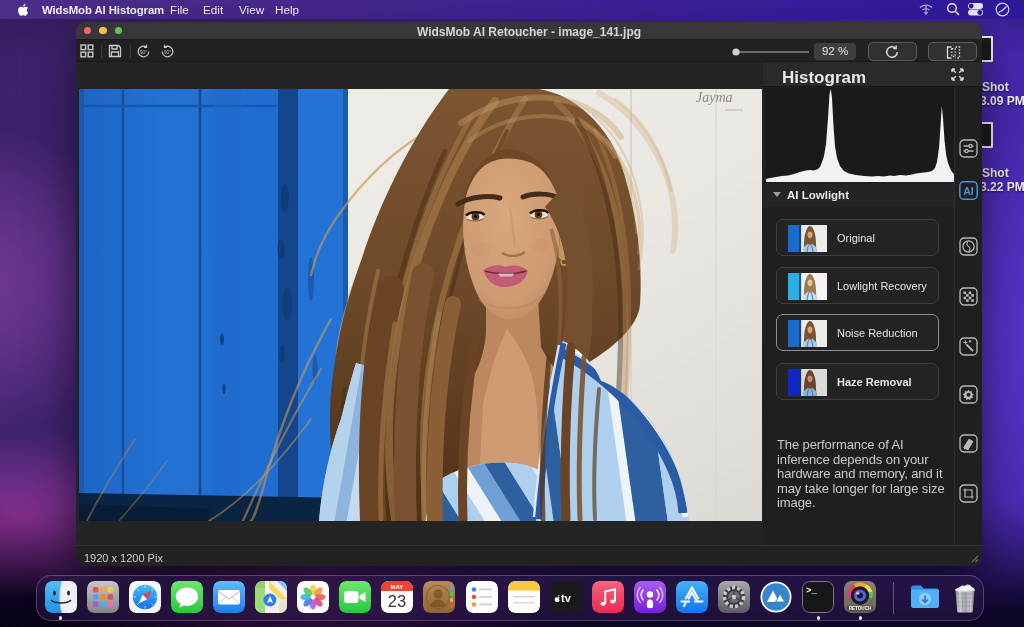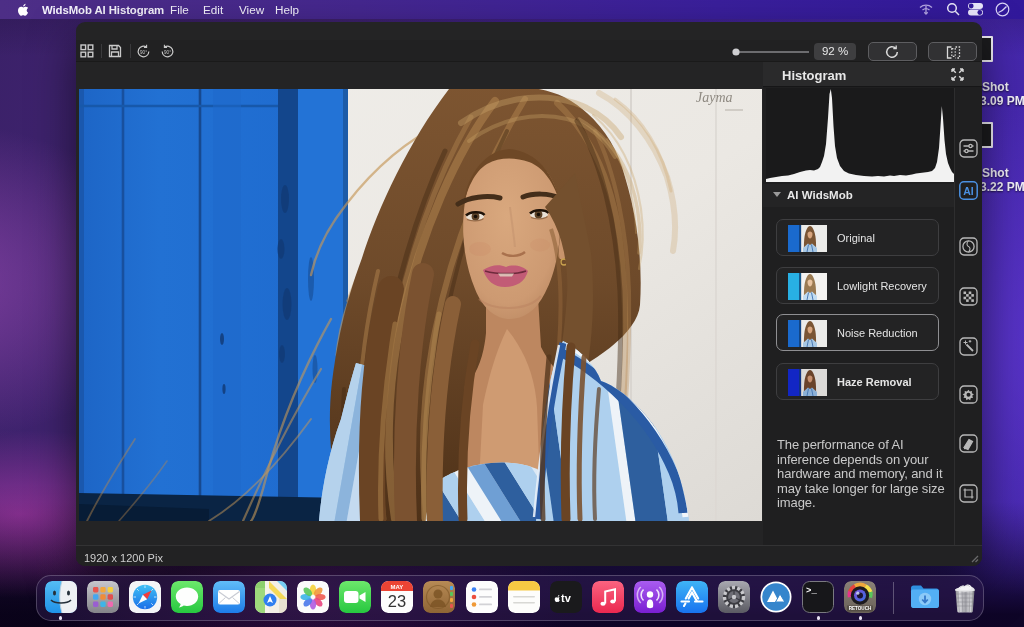--- a/index.html
+++ b/index.html
@@ -113,6 +113,12 @@
   <div class="shotlabel" style="left:980px; top:180px;">3.22 PM</div>
 
   <div id="win">
+    <div id="titlebar">
+      <div class="tl" style="left:7.5px; background:#ee6a5e;"></div>
+      <div class="tl" style="left:23px; background:#f5bf4f;"></div>
+      <div class="tl" style="left:38.5px; background:#61c454;"></div>
+      <div class="title">WidsMob AI Retoucher - image_141.jpg</div>
+    </div>
     <div id="toolbar">
       <div style="position:absolute;left:25px;top:4px;width:1px;height:14px;background:#3a3a3c"></div>
       <div style="position:absolute;left:54px;top:4px;width:1px;height:14px;background:#3a3a3c"></div>

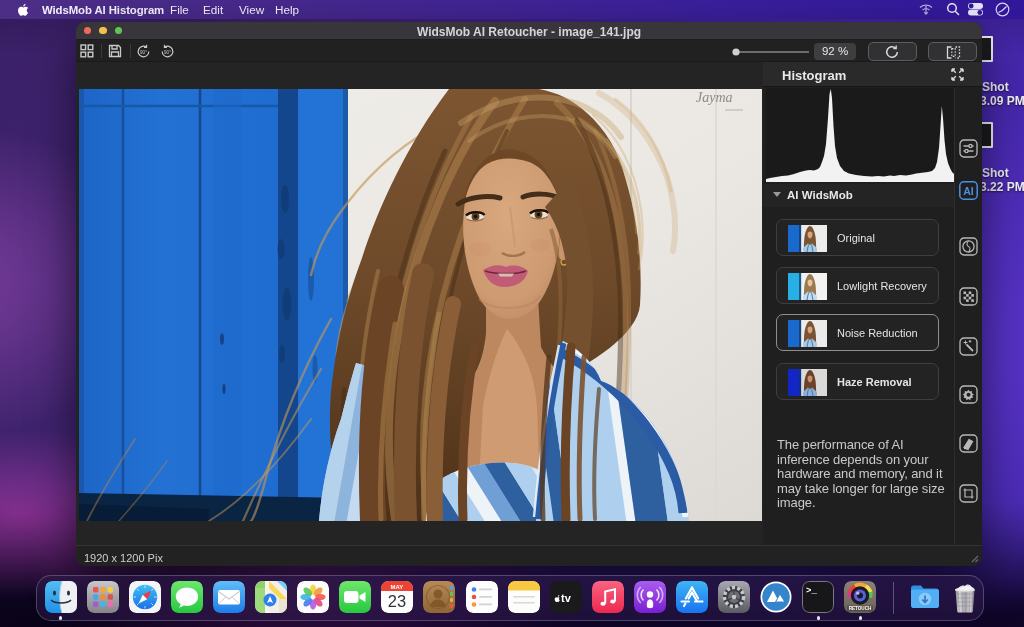--- a/index.html
+++ b/index.html
@@ -44,7 +44,7 @@
 
 #panel { position:absolute; left:687px; top:40px; width:219px; height:483px; background:#1f1f20; }
 #panhead { position:absolute; left:0; top:0; width:219px; height:25px; background:#2a2a2b; border-bottom:1px solid #161617; }
-#panhead .t { position:absolute; left:19px; top:5.5px; color:#e8e8e8; font-size:13px; font-weight:bold; }
+#panhead .t { position:absolute; left:19px; top:5.5px; color:#e8e8e8; font-size:17px; font-weight:bold; }
 #histo { position:absolute; left:3px; top:26px; width:188px; height:94px; background:#1a1a1b; }
 #airetouch { position:absolute; left:0; top:122px; width:191px; height:23px; background:#242425; }
 #airetouch .t { position:absolute; left:24px; top:4.5px; color:#e8e8e8; font-size:11.5px; font-weight:bold; }

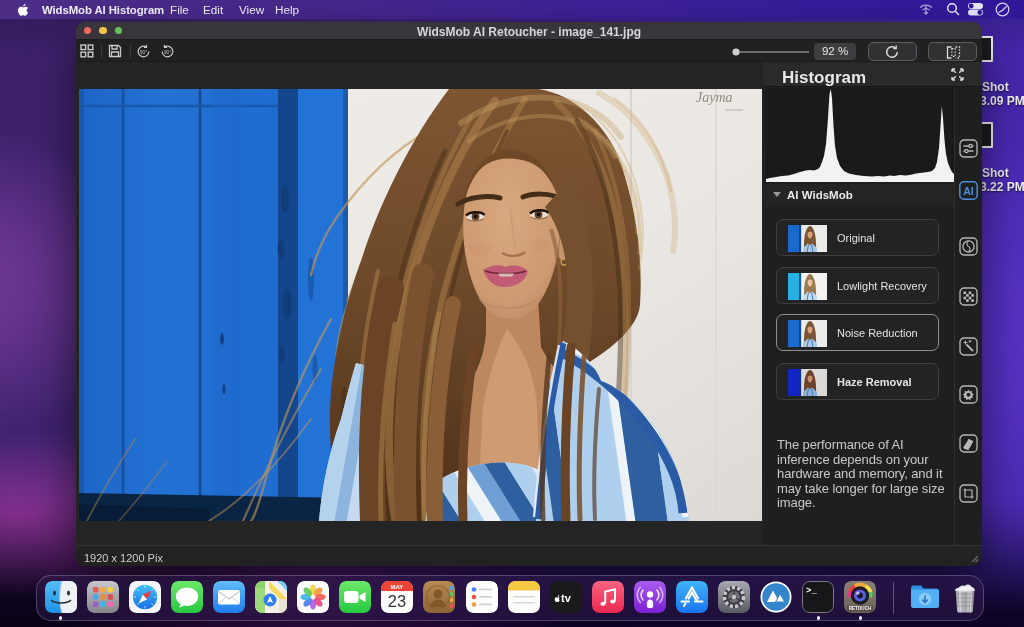--- a/index.html
+++ b/index.html
@@ -194,7 +194,7 @@
       </svg>
       <div id="airetouch">
         <div class="tri"></div>
-          <span class="t">AI WidsMob</span>
+          <span class="t">AI Lowlight</span>
       </div>
       <div class="card" style="top:157px;">
         <div class="th"><svg width="39" height="27" viewBox="0 0 39 27">

